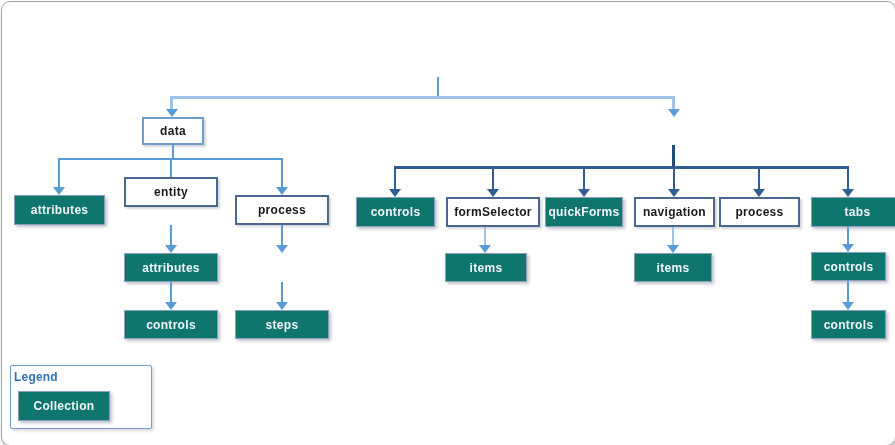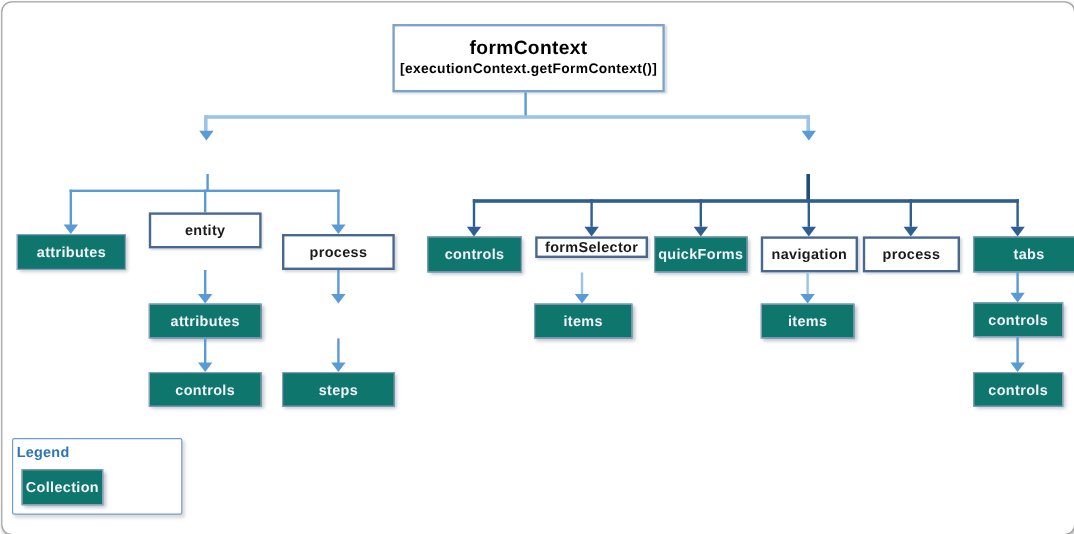--- a/index.html
+++ b/index.html
@@ -39,10 +39,6 @@
 
 <div class="canvas">
 
-  <div class="box box--root" style="left:325px;top:18px;width:227px;height:57px;">
-    <div class="root-title">formContext</div>
-    <div class="root-sub">[executionContext.getFormContext()]</div>
-  </div>
 
   <div class="vline c-med" style="left:435px;top:75px;width:2px;height:20px;"></div>
   <div class="hline c-light" style="left:169px;top:94px;width:504px;height:3px;"></div>

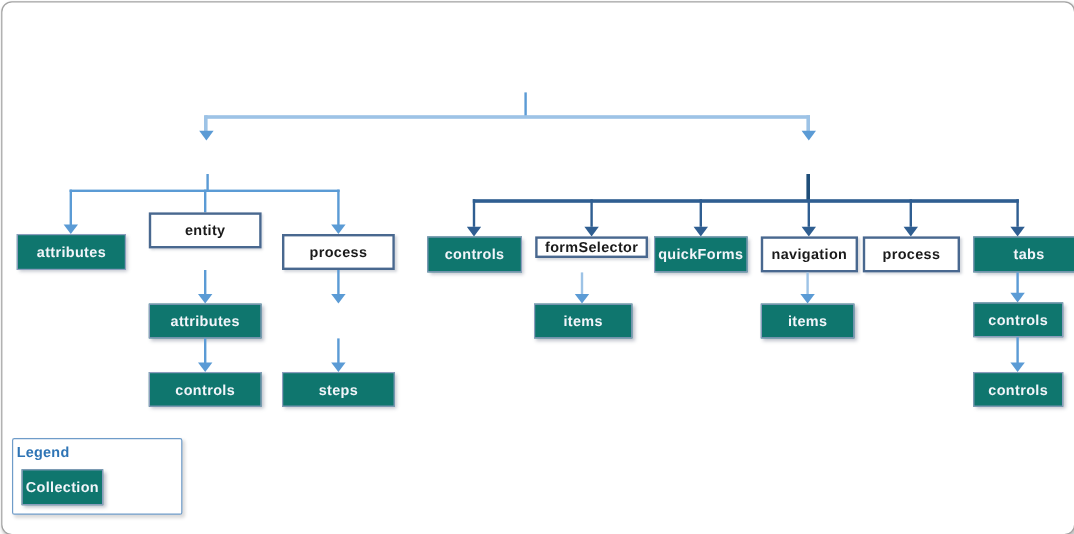--- a/index.html
+++ b/index.html
@@ -47,6 +47,9 @@
   <div class="vline c-light" style="left:670px;top:94px;width:3px;height:14px;"></div>
   <div class="arr" style="left:666px;top:107px;"></div>
 
+  <div class="box box--top" style="left:140px;top:115px;width:62px;height:28px;">
+    <span>data</span>
+  </div>
 
   <div class="vline c-med" style="left:170px;top:143px;width:2px;height:14px;"></div>
   <div class="hline c-med" style="left:56px;top:156px;width:225px;height:2px;"></div>

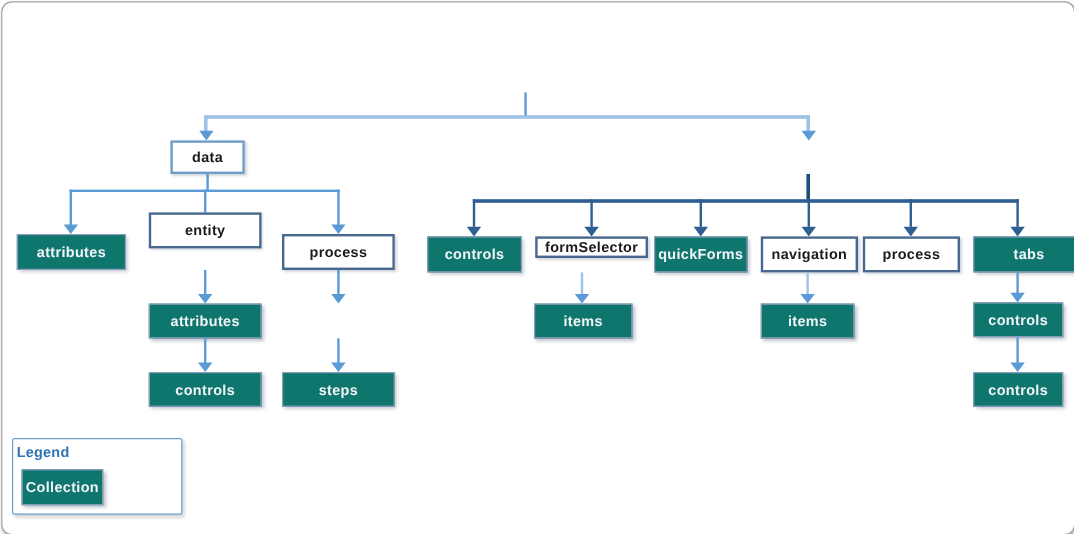--- a/index.html
+++ b/index.html
@@ -107,7 +107,7 @@
   <div class="box box--coll" style="left:354px;top:195px;width:79px;height:30px;">
     <span>controls</span>
   </div>
-  <div class="box box--obj" style="left:444px;top:195px;width:94px;height:18px;">
+  <div class="box box--obj" style="left:444px;top:195px;width:94px;height:30px;">
     <span>formSelector</span>
   </div>
   <div class="box box--coll" style="left:543px;top:195px;width:78px;height:30px;">

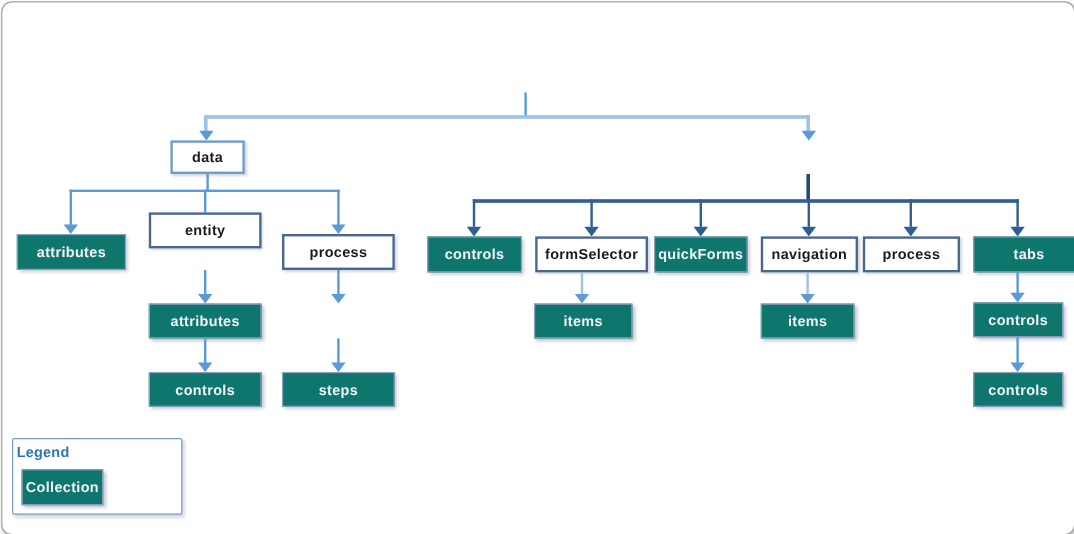--- a/index.html
+++ b/index.html
@@ -148,7 +148,7 @@
 
   <div class="legend-box"></div>
   <div class="legend-title">Legend</div>
-  <div class="box box--coll" style="left:16px;top:389px;width:68px;height:30px;">
+  <div class="box box--coll" style="left:16px;top:389px;width:92px;height:30px;">
     <span>Collection</span>
   </div>
 

